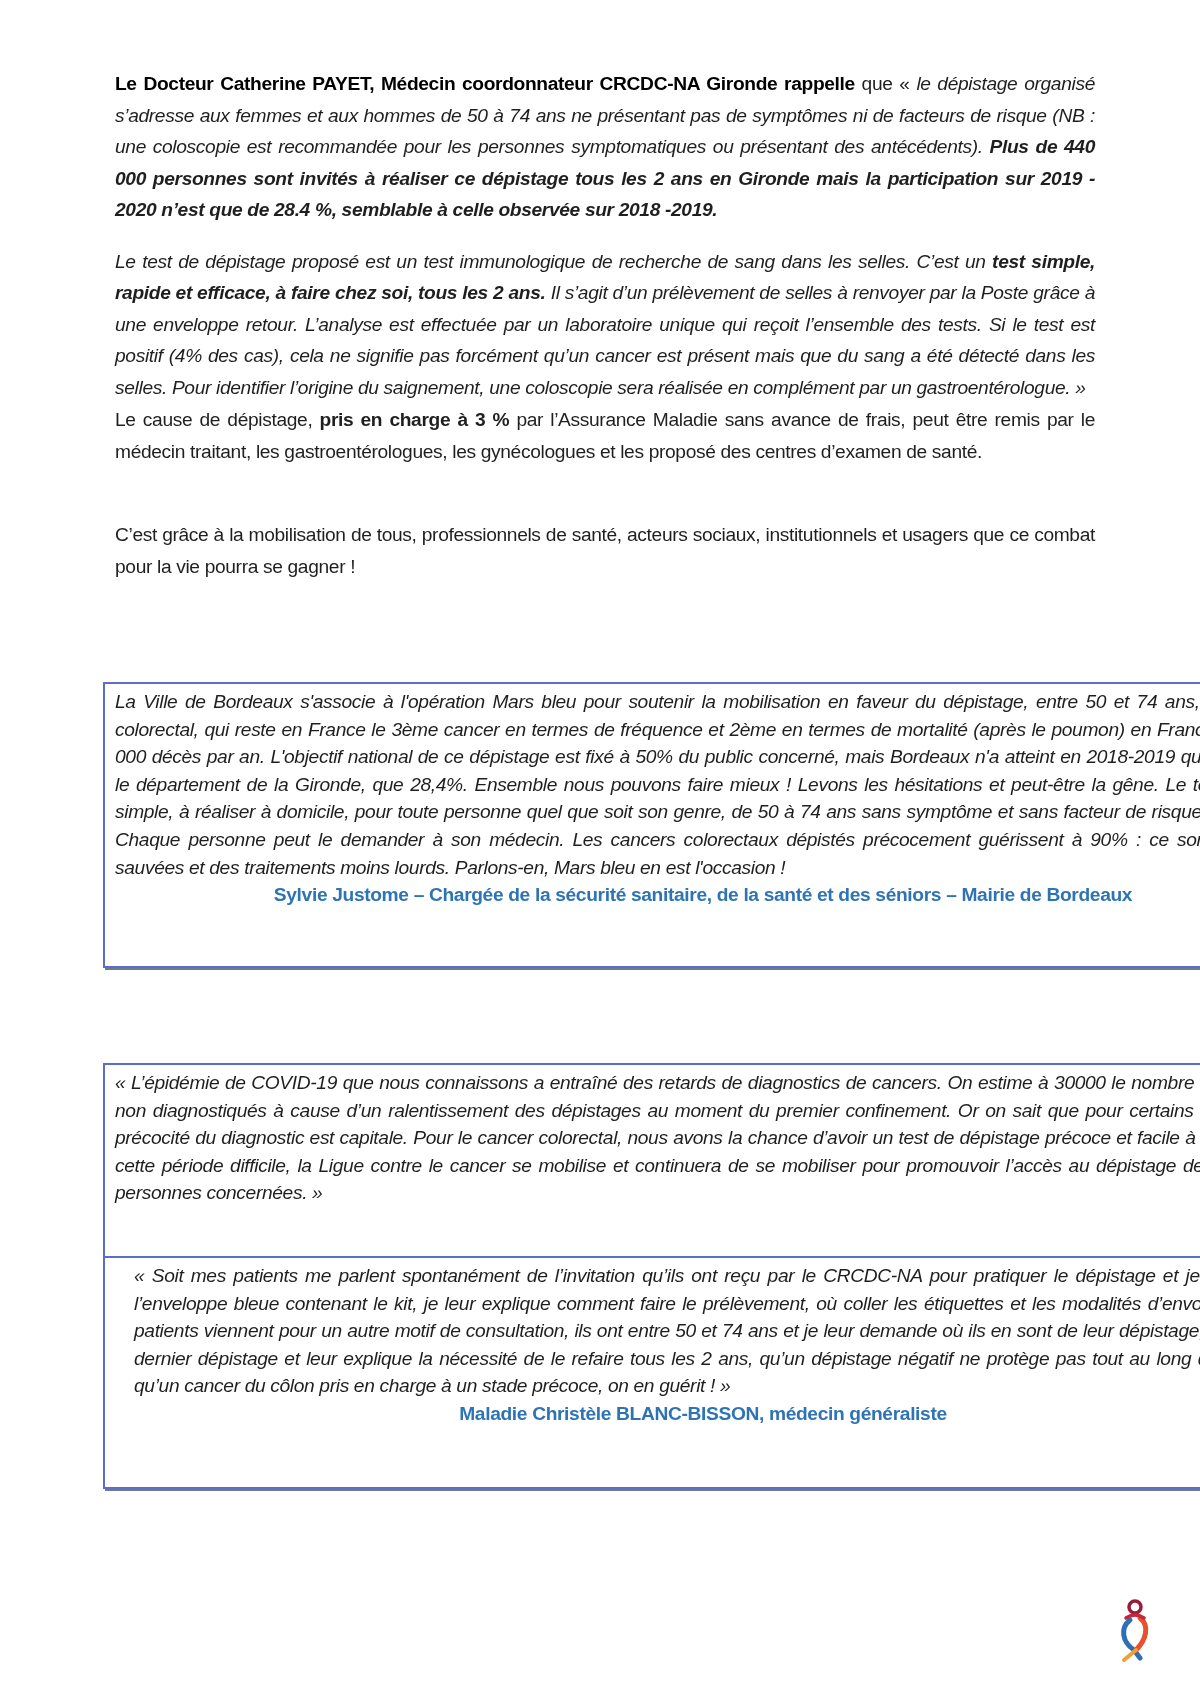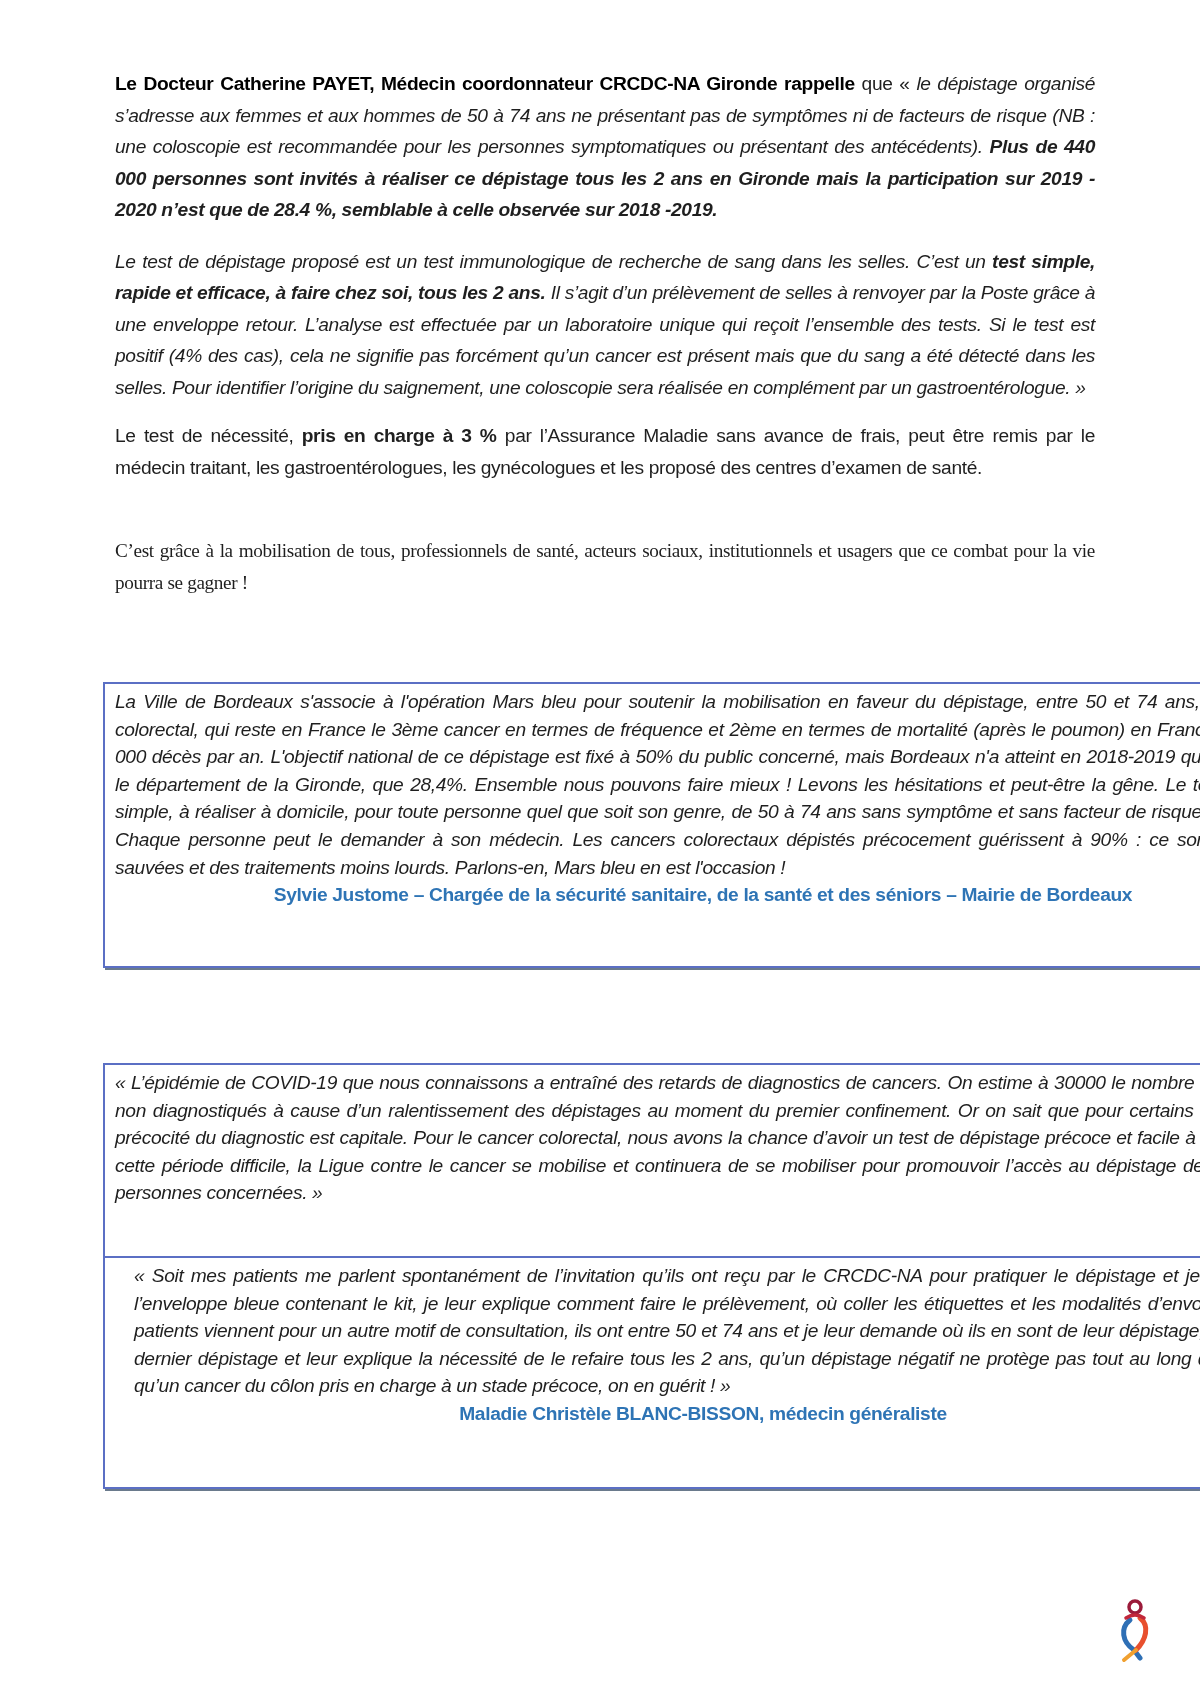--- a/index.html
+++ b/index.html
@@ -14,7 +14,7 @@
     .it { font-style: italic; }
     .b { font-weight: bold; }
     .p1 { margin-bottom: 20px; }
-    .p2 { margin-bottom: 17px; }
+    .p2 { margin-bottom: 1px; }
     .p3 { margin-bottom: 52px; }
     .p4 { margin-bottom: 21px; font-family: Liberation Serif, serif; }
     .quote-box {

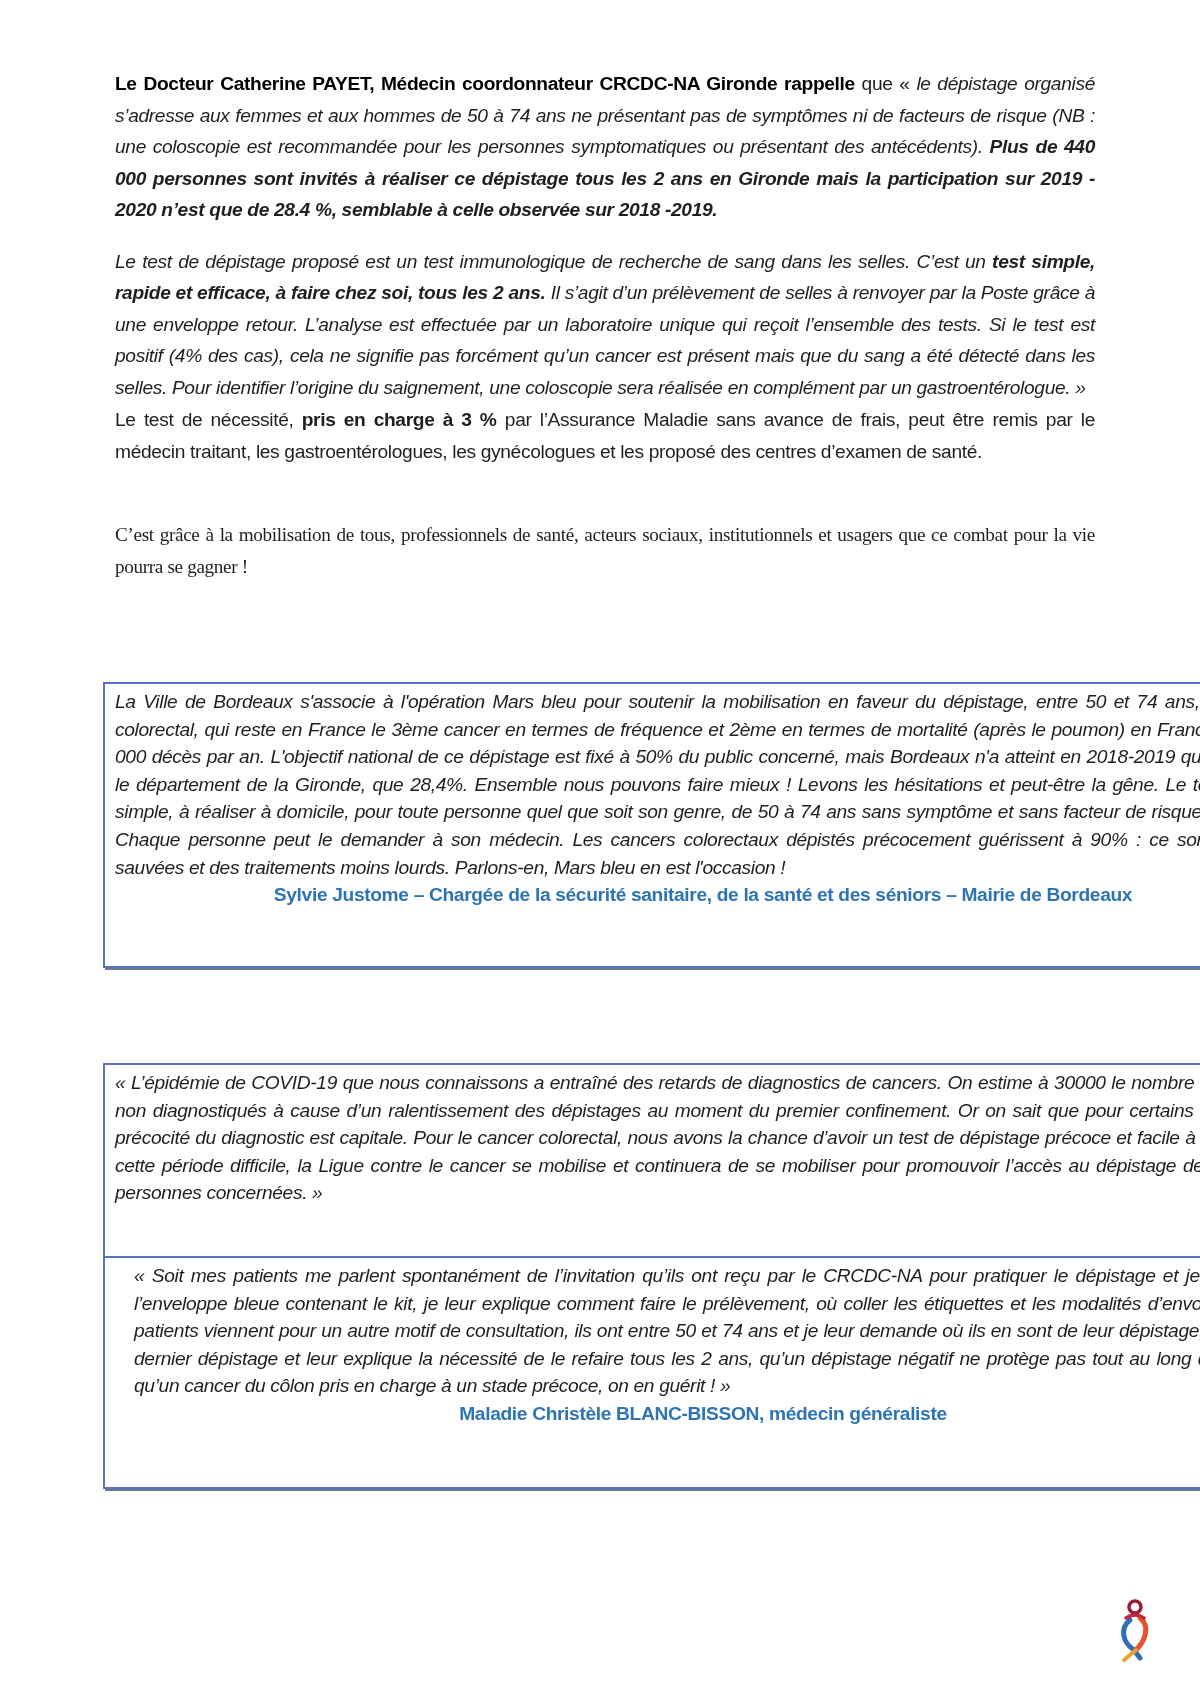--- a/index.html
+++ b/index.html
@@ -45,7 +45,7 @@
     <span> Le test de dépistage proposé est un test immunologique de recherche de sang dans les selles. C’est un </span><span class="b">test simple, rapide et efficace, à faire chez soi, tous les 2 ans.</span><span> Il s’agit d’un prélèvement de selles à renvoyer par la Poste grâce à une enveloppe retour. L’analyse est effectuée par un laboratoire unique qui reçoit l’ensemble des tests. Si le test est positif (4% des cas), cela ne signifie pas forcément qu’un cancer est présent mais que du sang a été détecté dans les selles. Pour identifier l’origine du saignement, une coloscopie sera réalisée en complément par un gastroentérologue. »</span>
   </p>
   <p class="p3">
-    <span>Le test de nécessité, </span><span class="b">pris en charge à 3 %</span><span> par l’Assurance Maladie sans avance de frais, peut être remis par le médecin traitant, les gastroentérologues, les gynécologues et les proposé des centres d’examen de santé.</span>
+    <span>Le cause de dépistage, </span><span class="b">pris en charge à 3 %</span><span> par l’Assurance Maladie sans avance de frais, peut être remis par le médecin traitant, les gastroentérologues, les gynécologues et les proposé des centres d’examen de santé.</span>
   </p>
   <p class="p4">C’est grâce à la mobilisation de tous, professionnels de santé, acteurs sociaux, institutionnels et usagers que ce combat pour la vie pourra se gagner !</p>
 </div>

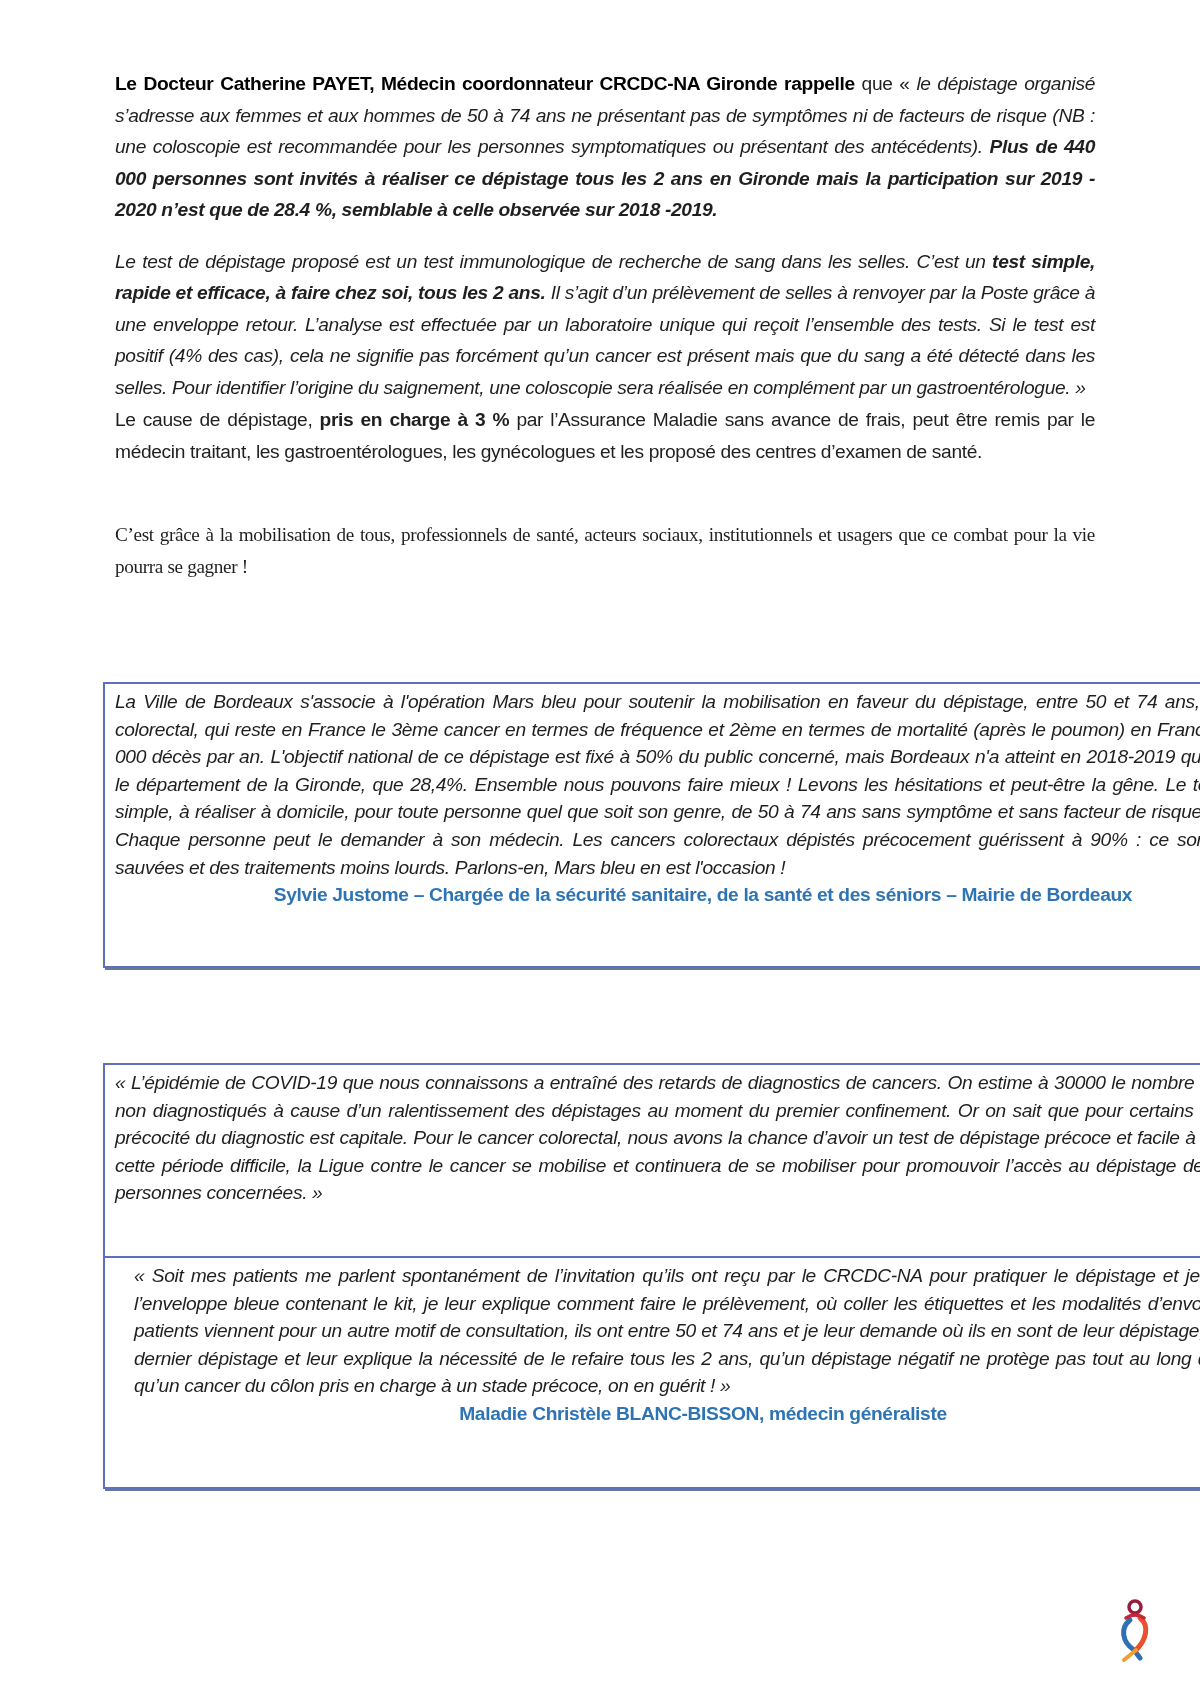--- a/index.html
+++ b/index.html
@@ -16,7 +16,7 @@
     .p1 { margin-bottom: 20px; }
     .p2 { margin-bottom: 1px; }
     .p3 { margin-bottom: 52px; }
-    .p4 { margin-bottom: 21px; font-family: Liberation Serif, serif; }
+    .p4 { margin-bottom: 21px; }
     .quote-box {
       position: absolute;
       left: 103px; width: 1200px;

